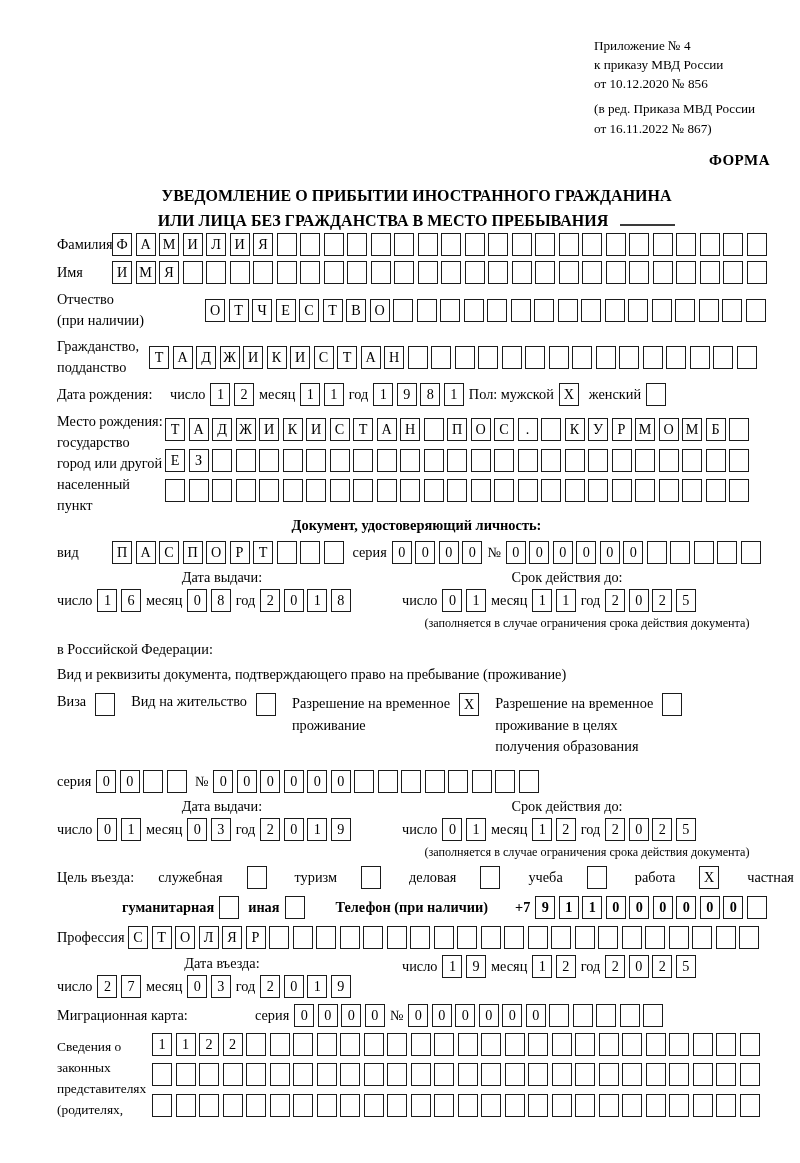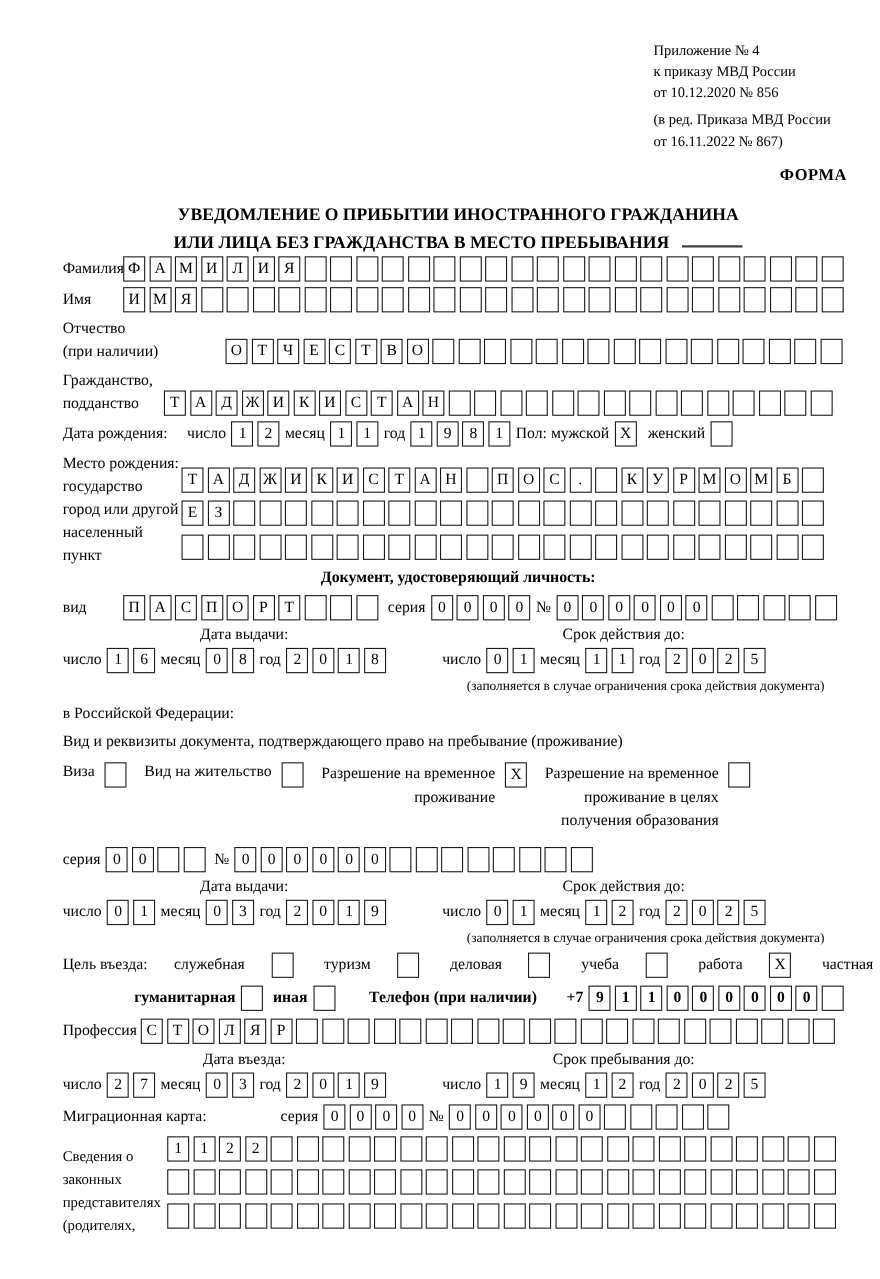--- a/index.html
+++ b/index.html
@@ -22,7 +22,7 @@
   .sec1 { font-weight:bold; font-size:14.6px; margin-top:21px; margin-bottom:13px; text-align:center; }
 
   .frow { display:flex; align-items:center; margin-bottom:5px; }
-  .frow.top { align-items:flex-end; }
+  .frow.top { align-items:center; }
   .lbl { flex:none; line-height:21px; }
   .w55 { width:55px; } .w71 { width:71px; } .w92 { width:92px; }
   .w108 { width:108px; } .w148 { width:148px; } .w95 { width:95px; font-size:13.4px;}

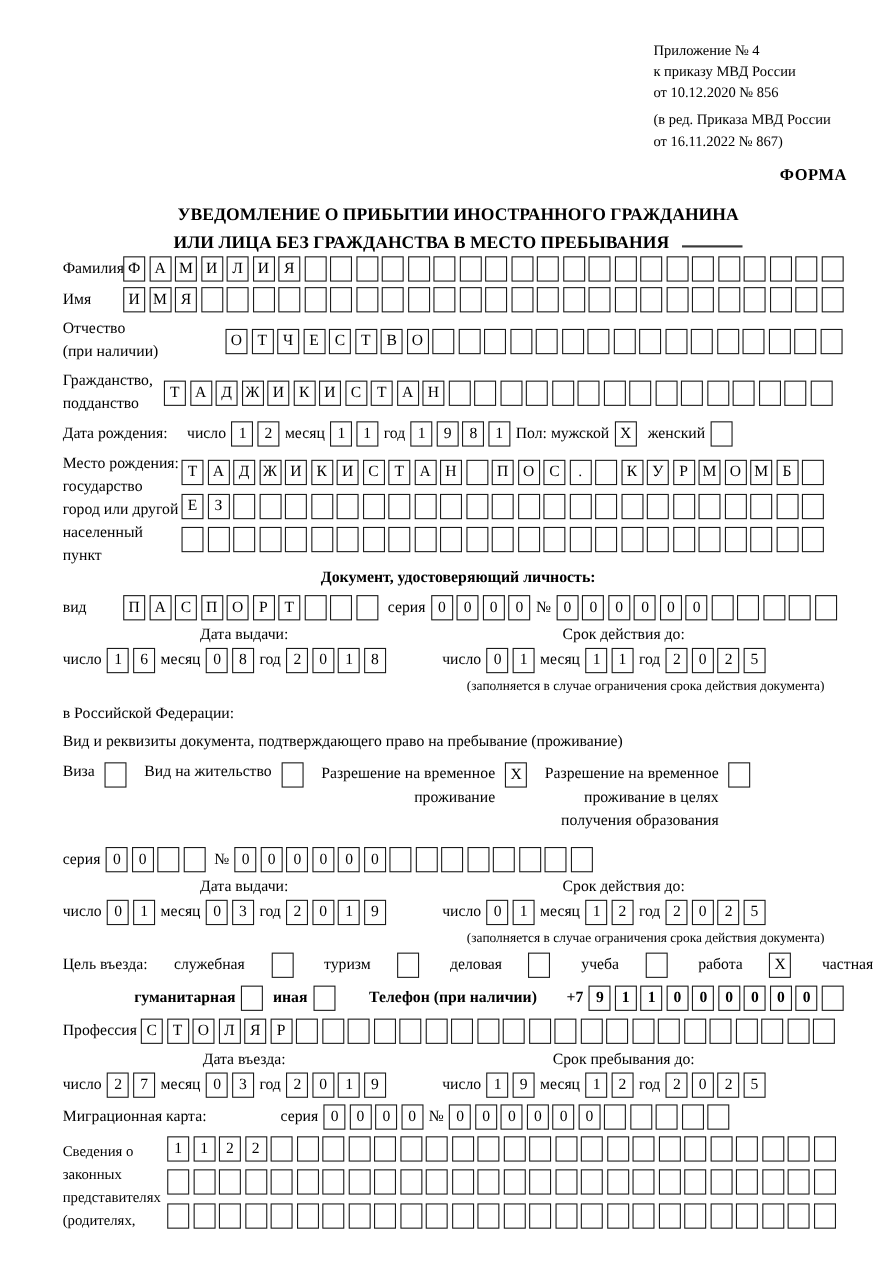--- a/index.html
+++ b/index.html
@@ -47,7 +47,7 @@
   .para { line-height:1.75; margin-top:4px; }
   .permits { display:flex; align-items:flex-start; margin:6px 0 12px; }
   .pitem { display:flex; align-items:flex-start; gap:9px; margin-right:16px; }
-  .plines { text-align:right; line-height:1.5; }
+  .plines { text-align:left; line-height:1.5; }
 
   .goal { display:flex; align-items:center; margin-bottom:7px; }
   .goal .gl { margin-right:5px; flex:none; }

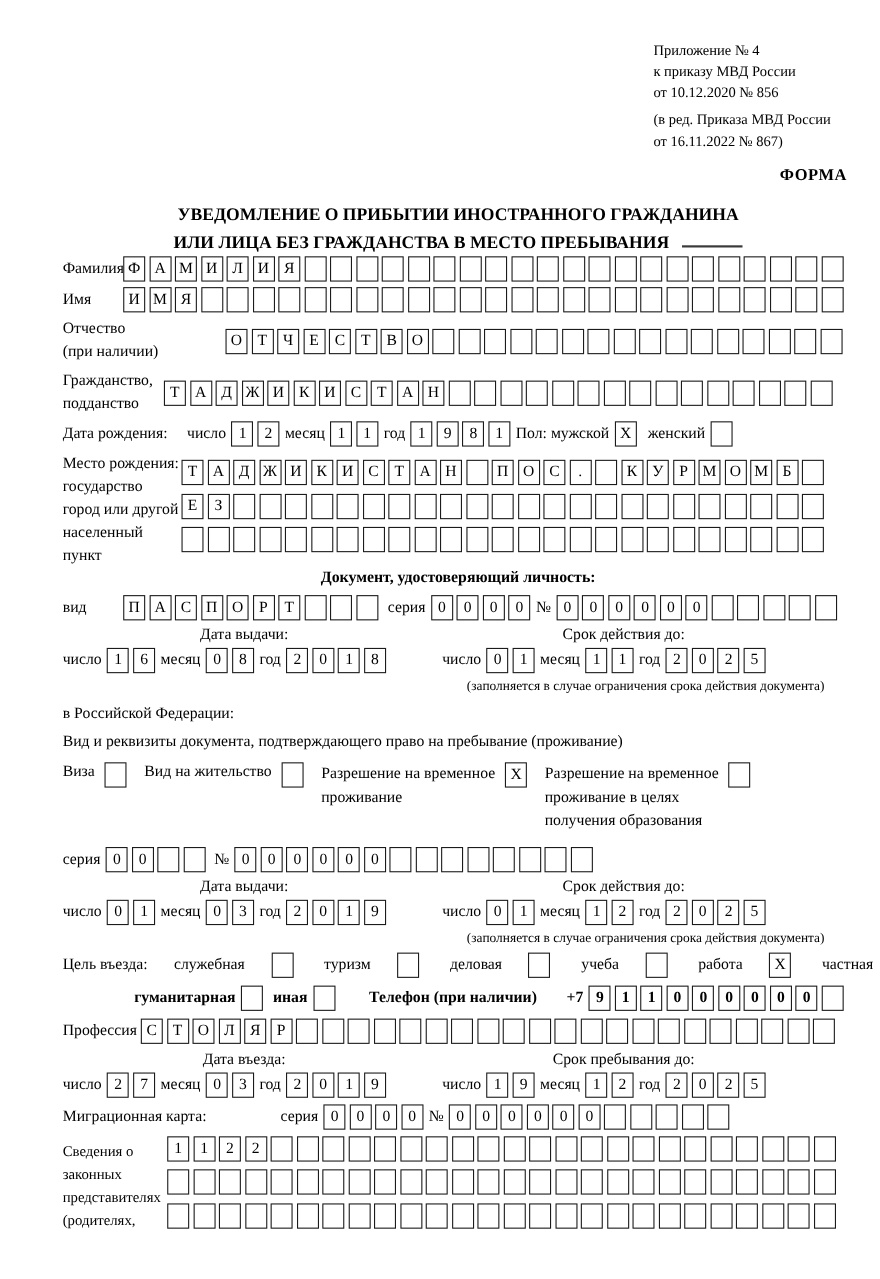--- a/index.html
+++ b/index.html
@@ -648,7 +648,6 @@
       </div>
     </div>
     <div class="dcol-right">
-      <div class="dhead">Срок пребывания до:</div>
       <div class="drow">
         <span>число</span>
         <div class="cells">

